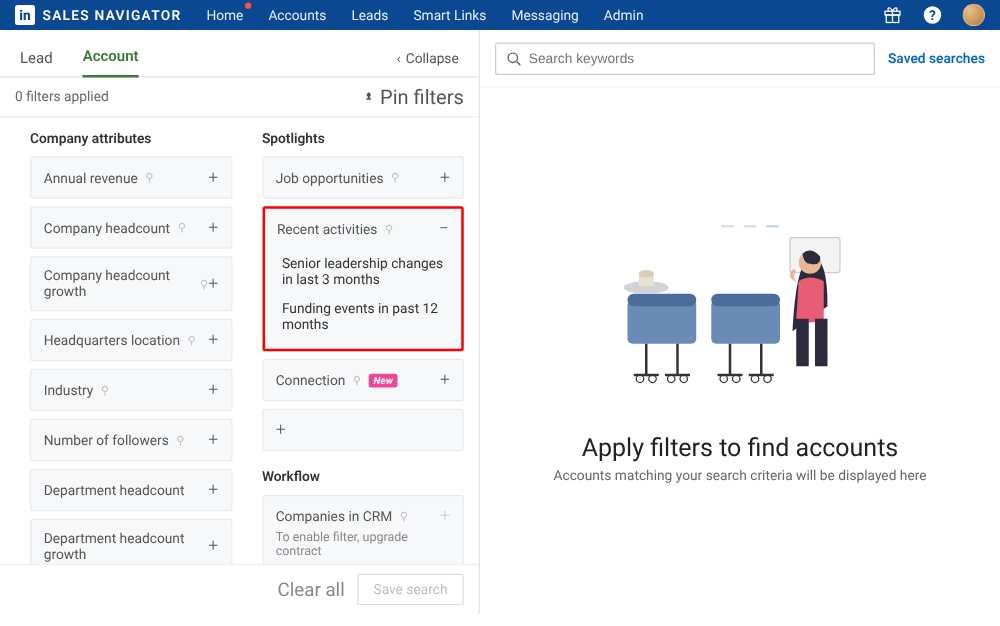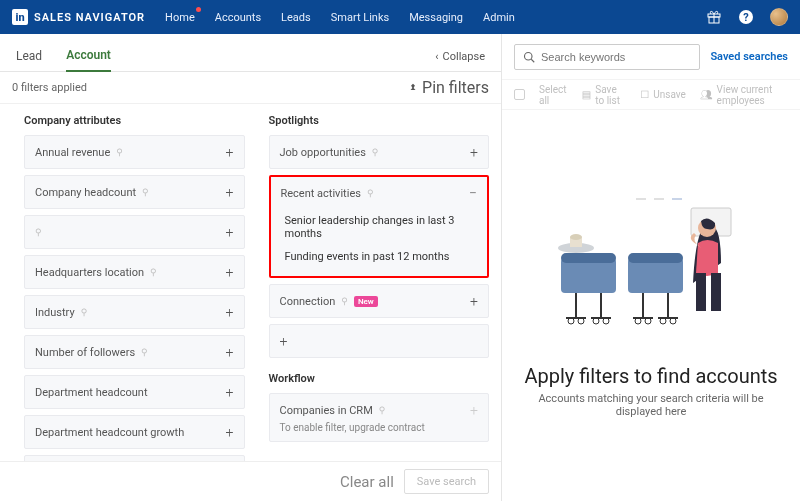--- a/index.html
+++ b/index.html
@@ -4,7 +4,7 @@
 <style>
   * { box-sizing: border-box; margin: 0; padding: 0; }
   body { font-family: -apple-system, BlinkMacSystemFont, "Segoe UI", Roboto, Helvetica, Arial, sans-serif; font-size: 12px; color: #333; background: #fff; width: 800px; height: 501px; overflow: hidden; }
-  .topnav { background: #0b4892; height: 34px; display: flex; align-items: center; padding: 0 12px; color: #fff; }
+  .topnav { background: #0b4892; height: 24px; display: flex; align-items: center; padding: 0 12px; color: #fff; }
   .brand { display: flex; align-items: center; gap: 6px; margin-right: 20px; }
   .brand-logo { width: 16px; height: 16px; background: #fff; color: #0b4892; border-radius: 2px; display: flex; align-items: center; justify-content: center; font-weight: 800; font-size: 11px; }
   .brand-text { font-weight: 600; letter-spacing: 1px; font-size: 11px; }

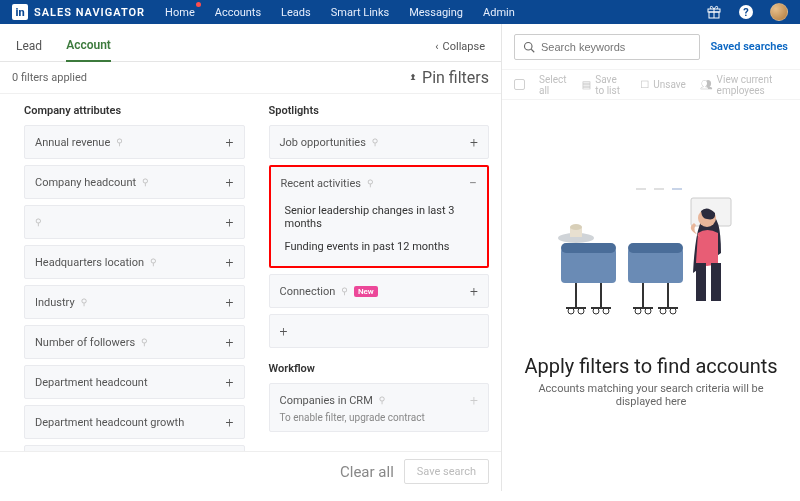--- a/index.html
+++ b/index.html
@@ -15,7 +15,7 @@
   .topnav-right .icon { width: 16px; height: 16px; display: flex; align-items: center; justify-content: center; color: #fff; }
   .avatar { width: 18px; height: 18px; border-radius: 50%; background: radial-gradient(circle at 30% 30%, #e8c08c, #b07a3c); border: 1px solid #fff3; }
   .main { display: flex; height: 467px; }
-  .left { width: 502px; border-right: 1px solid #e5e5e5; display: flex; flex-direction: column; }
+  .left { width: 384px; border-right: 1px solid #e5e5e5; display: flex; flex-direction: column; }
   .tabs { display: flex; gap: 24px; padding: 8px 16px 0 16px; border-bottom: 1px solid #e5e5e5; align-items: flex-end; }
   .tab { padding: 6px 0 8px 0; font-size: 12px; color: #555; cursor: pointer; }
   .tab.active { color: #3c7a3c; border-bottom: 2px solid #3c7a3c; font-weight: 600; margin-bottom: -1px; }

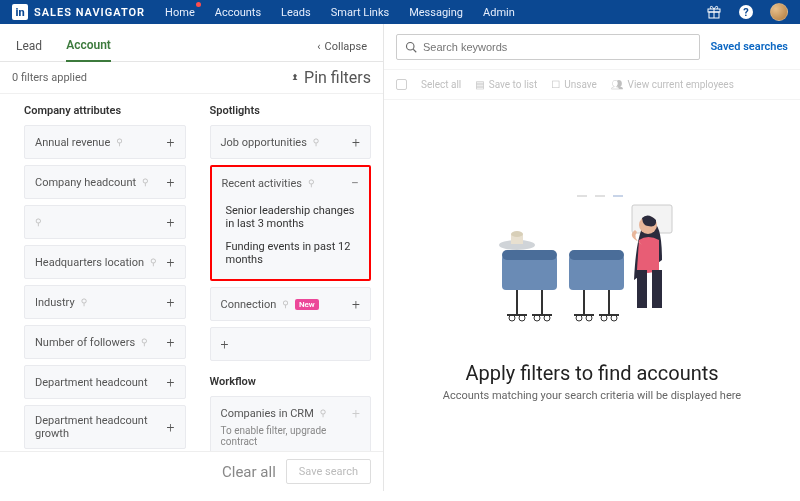--- a/index.html
+++ b/index.html
@@ -269,22 +269,6 @@
       <div class="saved-link">Saved searches</div>
     </div>
 
-    <div class="toolbar">
-      <div class="cb"></div>
-      <div class="tbtn">Select all</div>
-      <div class="tbtn">
-          <span>▤</span>
-          <span>Save to list</span>
-        </div>
-      <div class="tbtn">
-          <span>☐</span>
-          <span>Unsave</span>
-        </div>
-      <div class="tbtn">
-          <span>👥︎</span>
-          <span>View current employees</span>
-        </div>
-    </div>
 
     <div class="empty-state">
       <div class="illus">

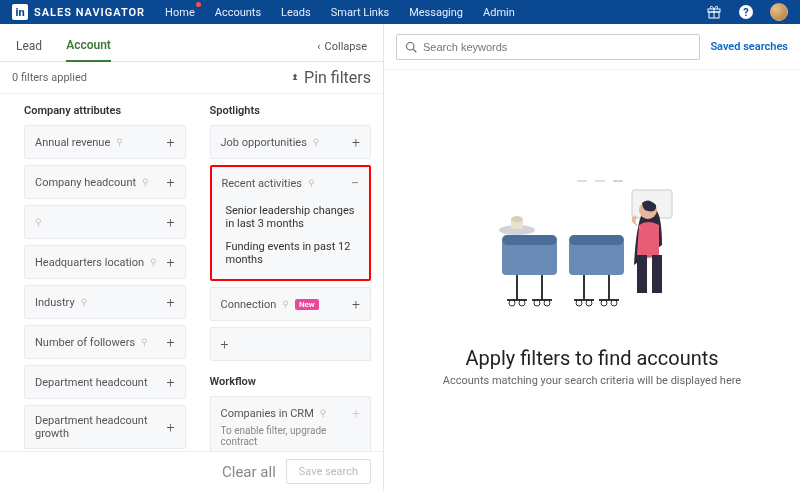--- a/index.html
+++ b/index.html
@@ -136,6 +136,7 @@
         <div class="card">
             <div class="card-row">
               <div class="label">
+                <span>Company headcount growth</span>
                 <span class="pinicon">⚲</span>
               </div>
               <span class="plus">+</span>

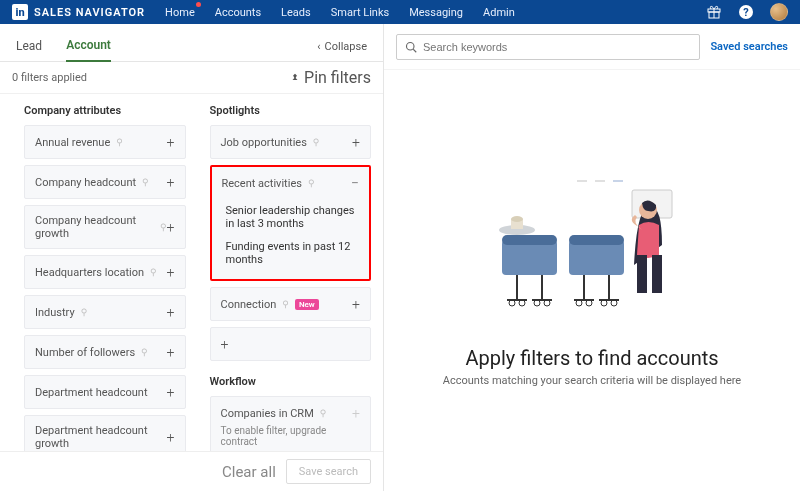--- a/index.html
+++ b/index.html
@@ -36,7 +36,7 @@
   .sub-items { padding: 0 10px 8px 10px; }
   .sub-items .opt { font-size: 11px; color: #333; padding: 5px 4px; cursor: pointer; }
   .card .hint { font-size: 10px; color: #888; padding: 0 10px 8px 10px; margin-top: -4px; }
-  .badge-new { background: #ec4899; color: #fff; font-size: 8px; font-weight: 600; padding: 1px 4px; border-radius: 2px; }
+  .badge-new { background: #ec4899; color: #fff; font-size: 8px; font-weight: 600; padding: 1px 4px; border-radius: 2px; font-style: italic; }
   .left-footer { border-top: 1px solid #eee; height: 40px; display: flex; align-items: center; justify-content: flex-end; padding: 0 12px; gap: 10px; }
   .btn-clear { color: #888; font-size: 15px; cursor: pointer; }
   .btn-save { border: 1px solid #ddd; color: #bbb; font-size: 11px; padding: 5px 12px; border-radius: 2px; background: #fff; cursor: default; }

